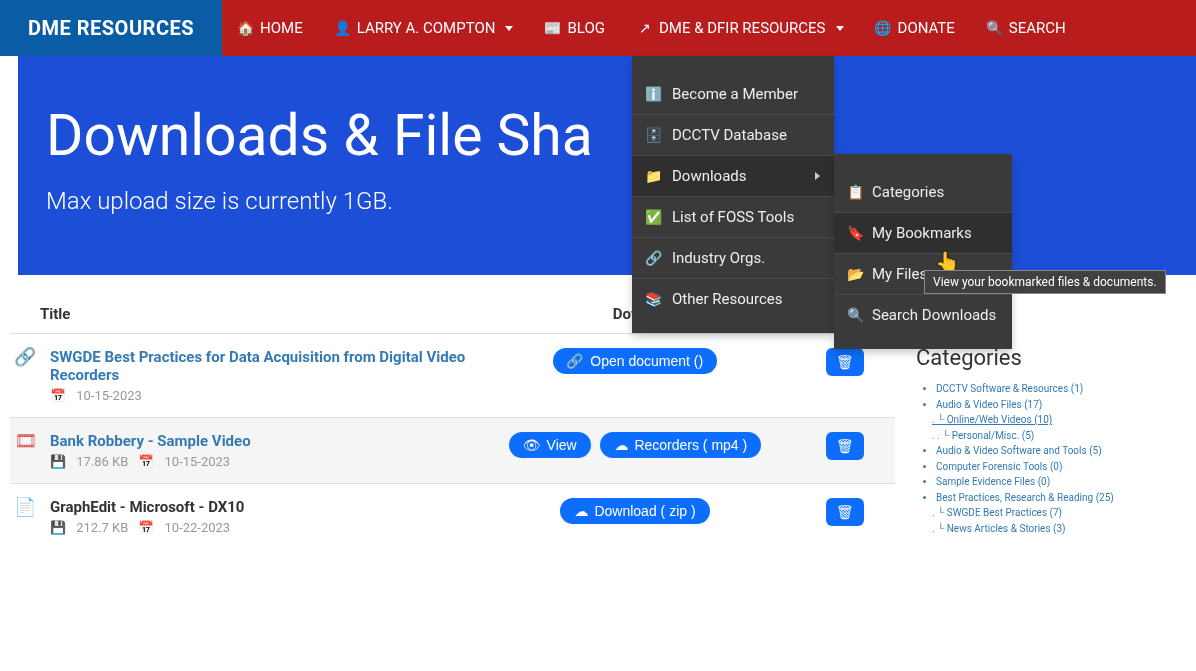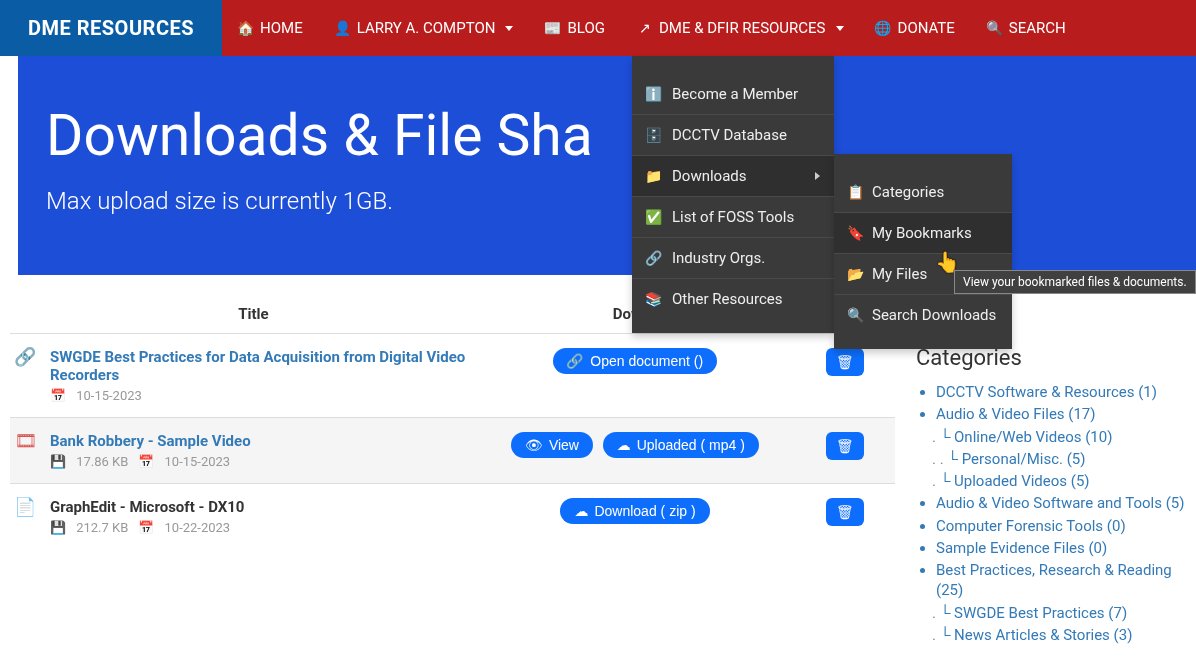--- a/index.html
+++ b/index.html
@@ -24,7 +24,7 @@
 .arrow-right{ margin-left:auto; width:0; height:0; border-top:4px solid transparent; border-bottom:4px solid transparent; border-left:5px solid #ccc;}
 .icon{ width:16px; height:16px; display:inline-flex; align-items:center; justify-content:center; font-size:14px;}
 .cursor{ position:absolute; left:935px; top:250px; font-size:20px; z-index:200; color:#fff; text-shadow:0 0 2px #000;}
-.tooltip{ position:absolute; left:954px; top:270px; background:#404040; color:#fff; font-size:12px; padding:4px 8px; border:1px solid #888; z-index:200; white-space: nowrap;}
+.tooltip{ position:absolute; left:924px; top:270px; background:#404040; color:#fff; font-size:12px; padding:4px 8px; border:1px solid #888; z-index:200; white-space: nowrap;}
 .main{ padding: 20px 10px 20px 10px; display:flex;}
 .content{ flex:1;}
 .content h2{ font-size:40px; font-weight:400; color:#222; margin-bottom:20px; margin-left: -2px;}

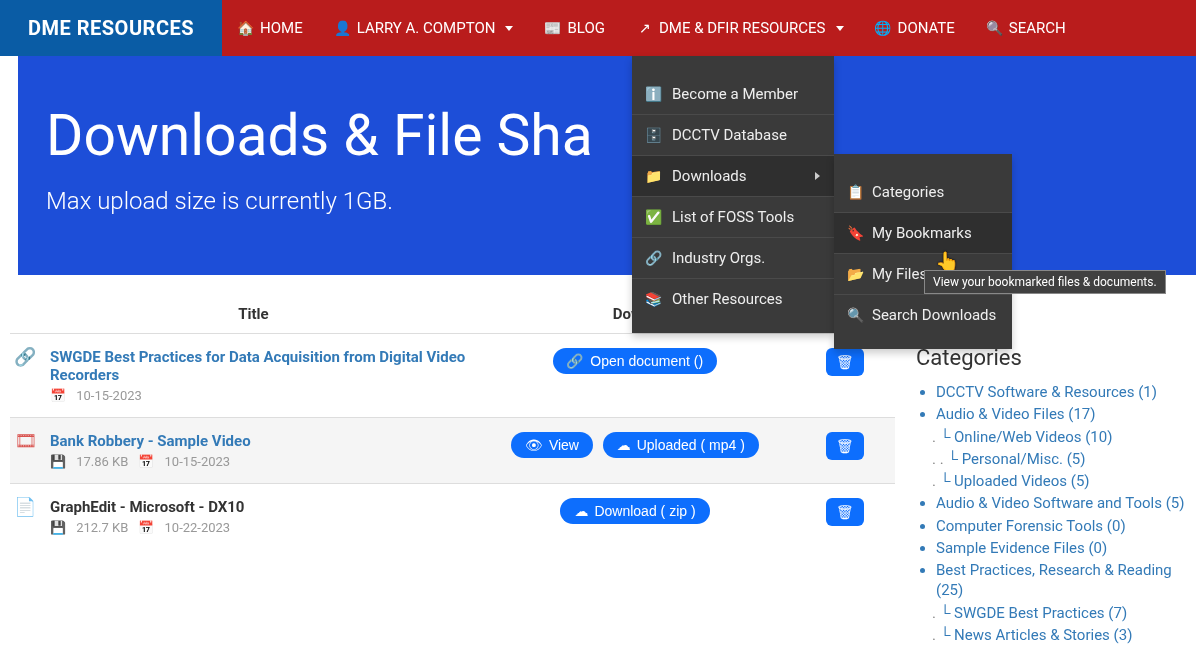--- a/index.html
+++ b/index.html
@@ -29,7 +29,7 @@
 .content{ flex:1;}
 .content h2{ font-size:40px; font-weight:400; color:#222; margin-bottom:20px; margin-left: -2px;}
 .table{ width: 885px; border-collapse:collapse;}
-.table th{ text-align:center; padding:10px 8px 10px 30px; font-weight:700; color:#333; border-bottom:1px solid #ddd; font-size:15px;}
+.table th{ text-align:left; padding:10px 8px 10px 30px; font-weight:700; color:#333; border-bottom:1px solid #ddd; font-size:15px;}
 .table th.title-col{ padding-left:30px; width:380px;}
 .table th.dl-col{ text-align:center; width:320px;}
 .table th.del-col{ text-align:center; width:100px;}

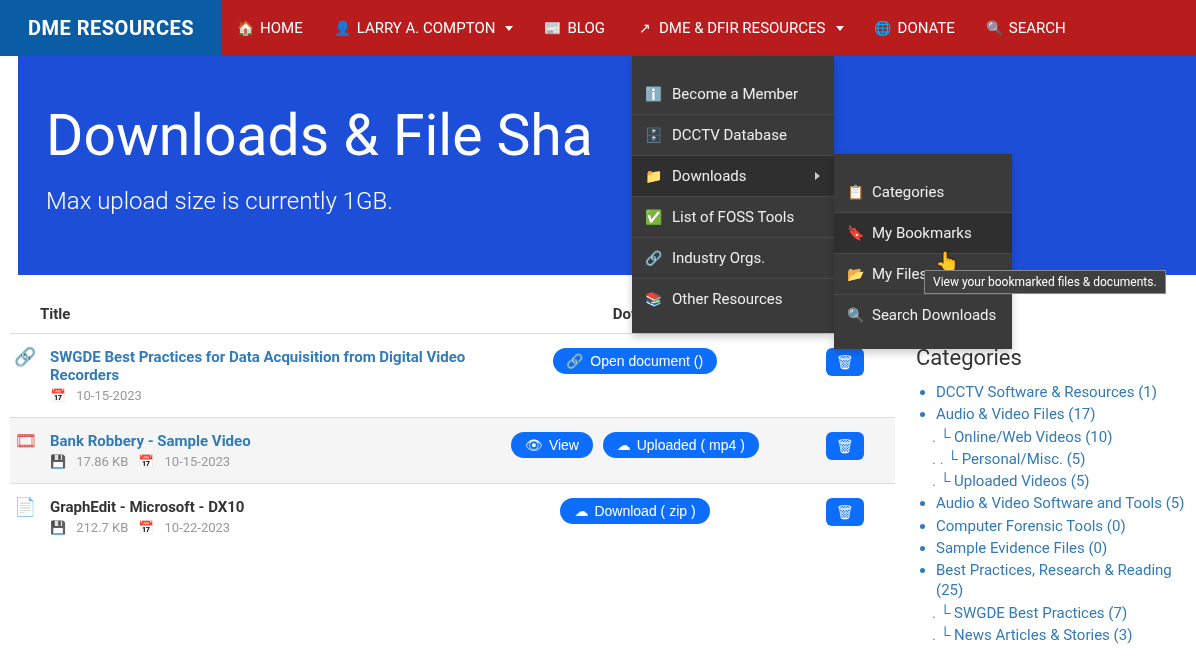--- a/index.html
+++ b/index.html
@@ -44,7 +44,7 @@
 .sidebar{ width:290px; padding-left:20px; padding-top: 50px;}
 .sidebar h3{ font-size:22px; font-weight:400; margin-bottom:12px; color:#333;}
 .sidebar ul{ list-style:disc; padding-left:20px;}
-.sidebar li{ color:#337ab7; margin-bottom:2px; font-size:15px; line-height:1.35;}
+.sidebar li{ color:#337ab7; margin-bottom:2px; font-size:10px; line-height:1.35;}
 .sidebar a{color:#337ab7; text-decoration:none; cursor:pointer;}
 .tree{ color:#337ab7;}
 .tbl-body-tr td{padding-top:14px; padding-bottom:14px;}

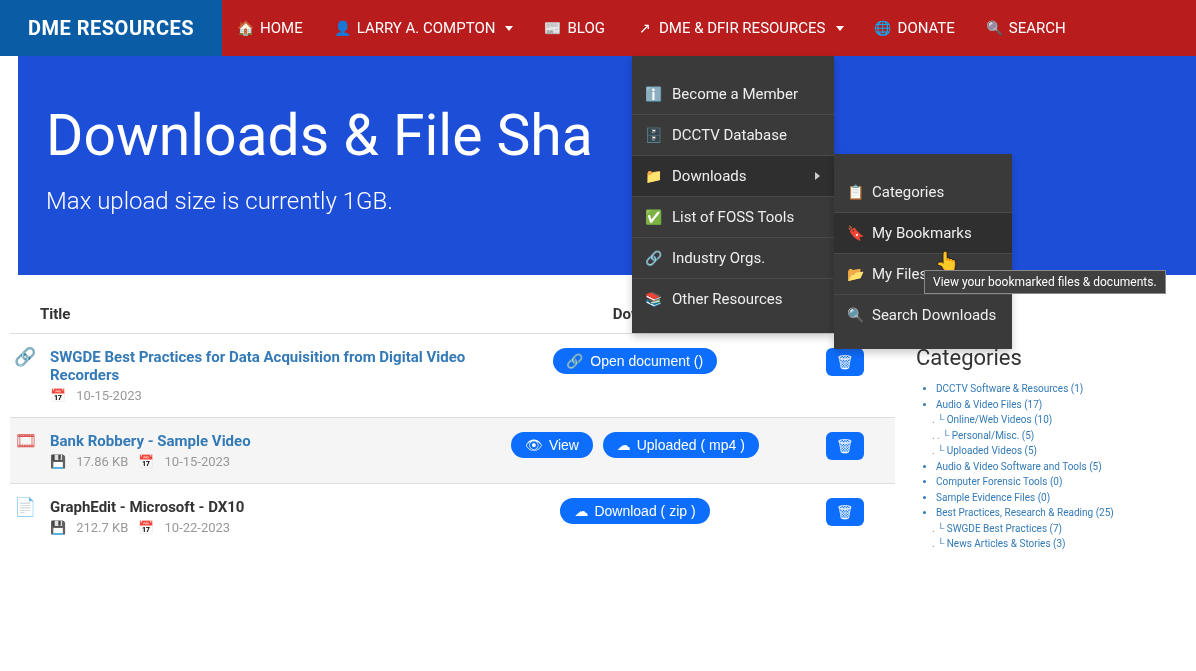--- a/index.html
+++ b/index.html
@@ -242,7 +242,7 @@
     <ul id="cat-list">
         <li><a>DCCTV Software &amp; Resources (1)</a></li>
         <li><a>Audio &amp; Video Files (17)</a></li>
-        <li style="list-style: none; margin-left: -4px;"><span style="color: rgb(136, 136, 136);">.   </span><span class="tree">└ </span><a>Online/Web Videos (10)</a></li>
+        <li style="list-style: none; margin-left: -4px; text-decoration: underline;"><span style="color: rgb(136, 136, 136);">.   </span><span class="tree">└ </span><a>Online/Web Videos (10)</a></li>
         <li style="list-style: none; margin-left: -4px;"><span style="color: rgb(136, 136, 136);">.   .   </span><span class="tree">└ </span><a>Personal/Misc. (5)</a></li>
         <li style="list-style: none; margin-left: -4px;"><span style="color: rgb(136, 136, 136);">.   </span><span class="tree">└ </span><a>Uploaded Videos (5)</a></li>
         <li><a>Audio &amp; Video Software and Tools (5)</a></li>

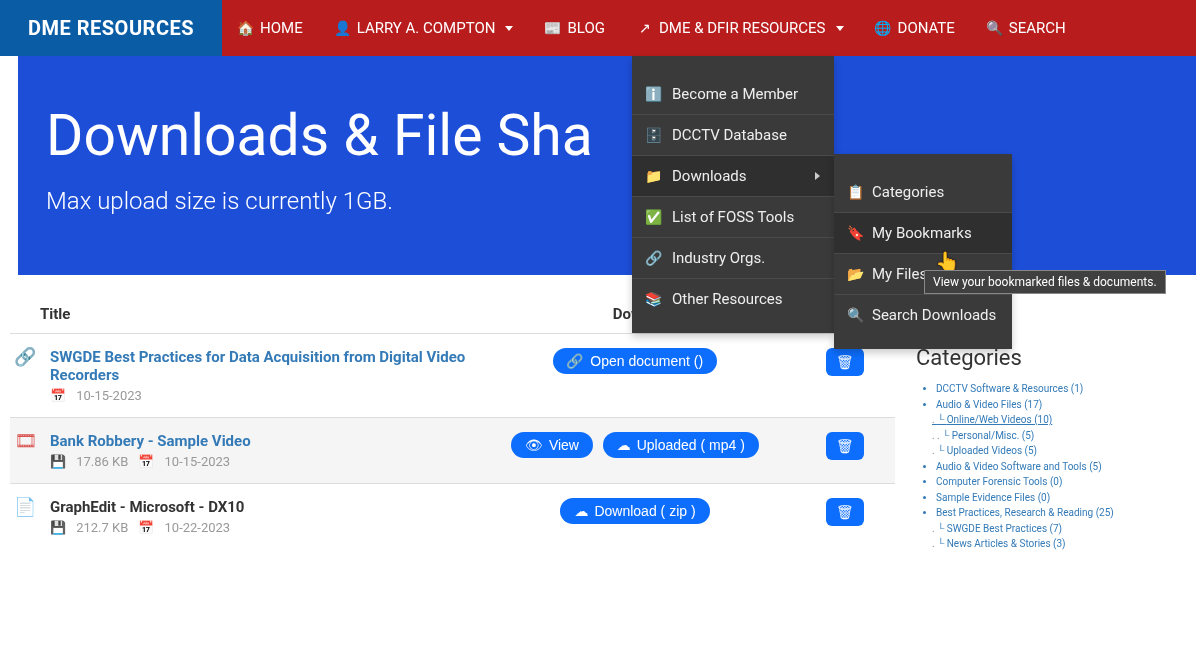--- a/index.html
+++ b/index.html
@@ -198,7 +198,7 @@
             </button>
             <button class="btn" style="margin-left:6px;">
               <span>☁</span>
-              <span>Uploaded ( mp4 )</span>
+              <span>Recorders ( mp4 )</span>
             </button>
           </td>
           <td class="td-center">

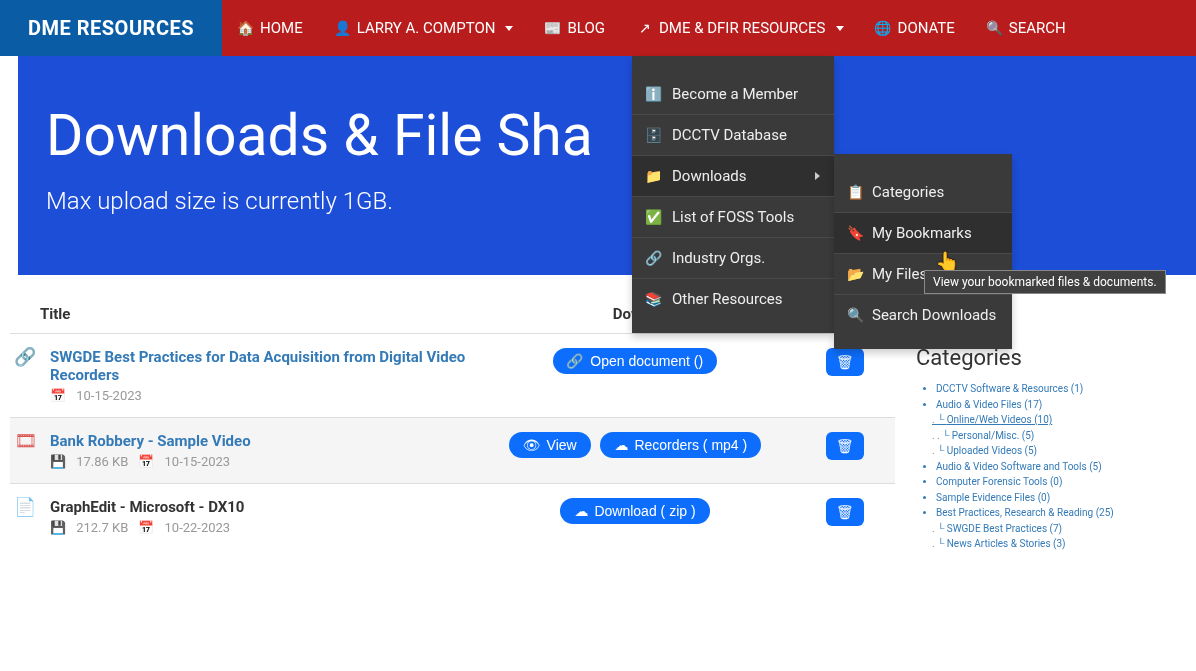--- a/index.html
+++ b/index.html
@@ -244,7 +244,6 @@
         <li><a>Audio &amp; Video Files (17)</a></li>
         <li style="list-style: none; margin-left: -4px; text-decoration: underline;"><span style="color: rgb(136, 136, 136);">.   </span><span class="tree">└ </span><a>Online/Web Videos (10)</a></li>
         <li style="list-style: none; margin-left: -4px;"><span style="color: rgb(136, 136, 136);">.   .   </span><span class="tree">└ </span><a>Personal/Misc. (5)</a></li>
-        <li style="list-style: none; margin-left: -4px;"><span style="color: rgb(136, 136, 136);">.   </span><span class="tree">└ </span><a>Uploaded Videos (5)</a></li>
         <li><a>Audio &amp; Video Software and Tools (5)</a></li>
         <li><a>Computer Forensic Tools (0)</a></li>
         <li><a>Sample Evidence Files (0)</a></li>

